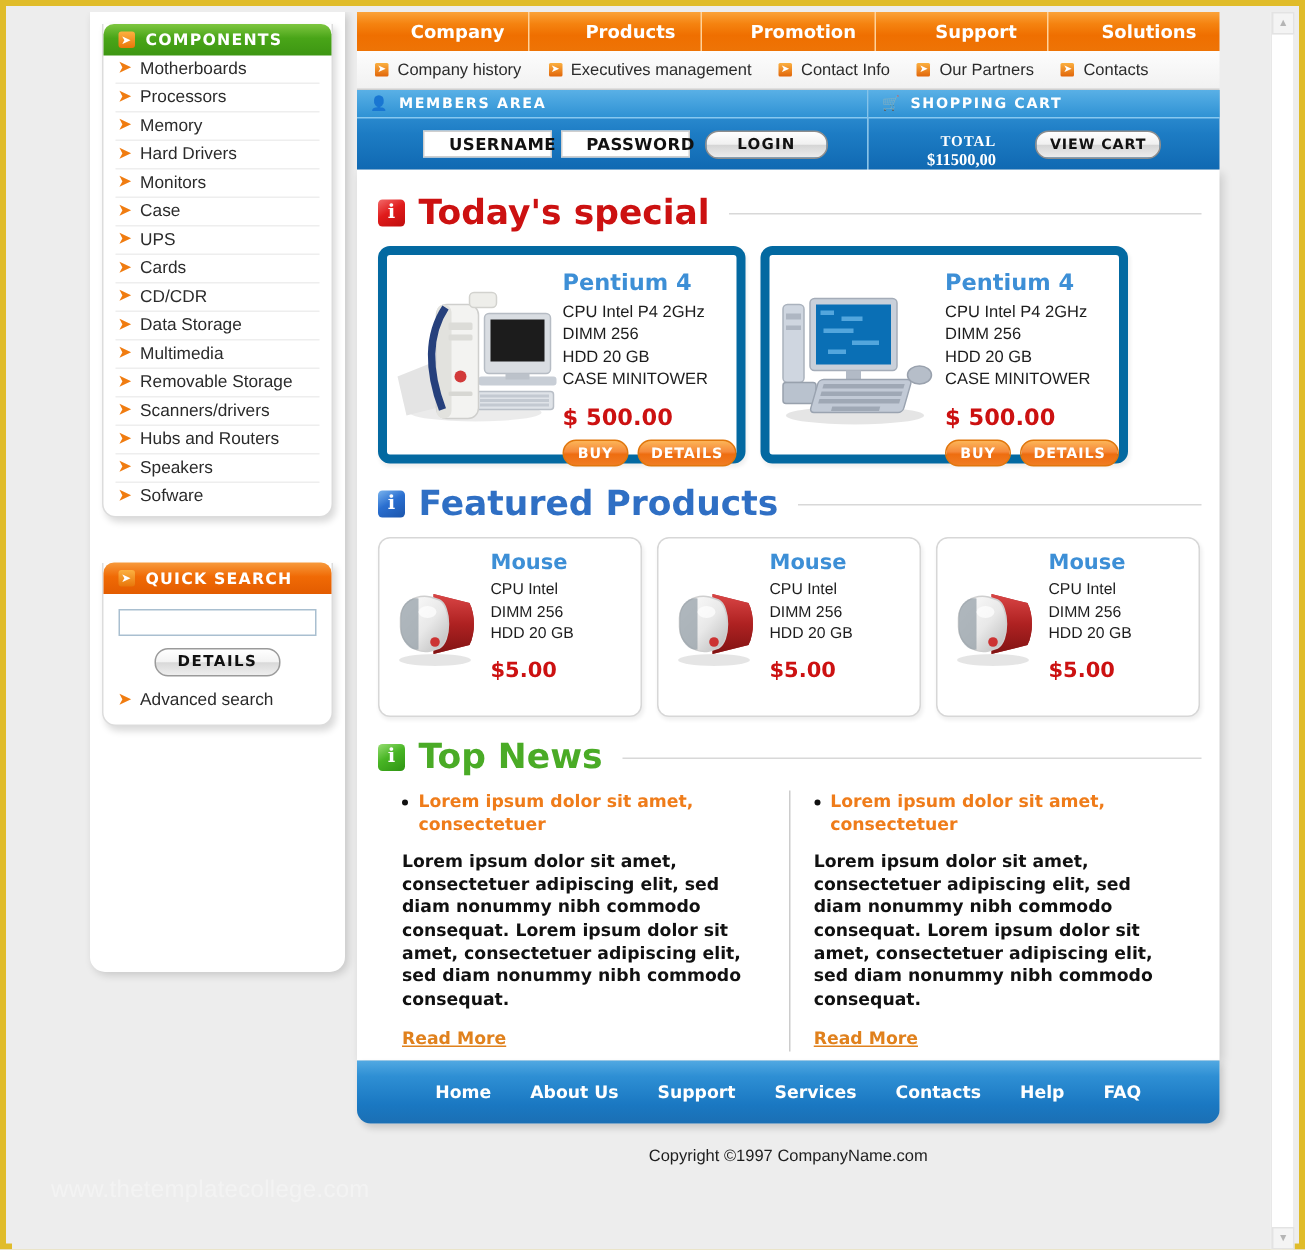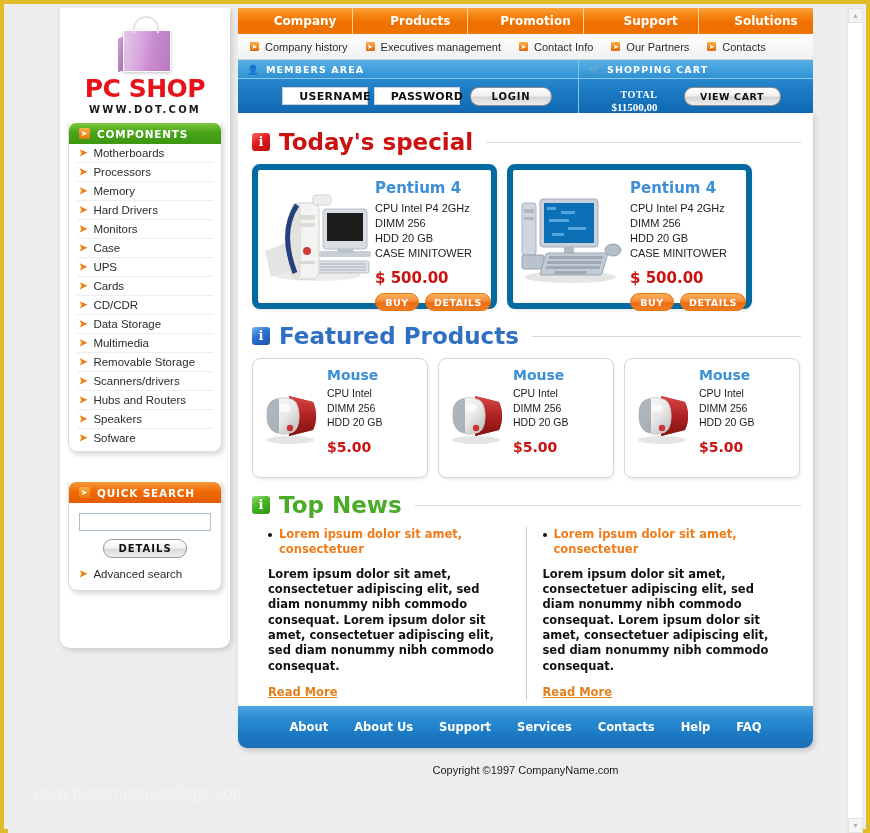--- a/index.html
+++ b/index.html
@@ -317,15 +317,6 @@
 
     <div id="sidebar-panel">
 
-      <div id="logo-block">
-        <div class="bag">
-          <div class="side"></div>
-          <div class="body"></div>
-          <div class="handle"></div>
-        </div>
-        <div id="logo-title">PC SHOP</div>
-        <div id="logo-url">WWW.DOT.COM</div>
-      </div>
 
       <div class="panel-box" id="components-box" style="margin-top:8px;">
         <div class="box-head green">

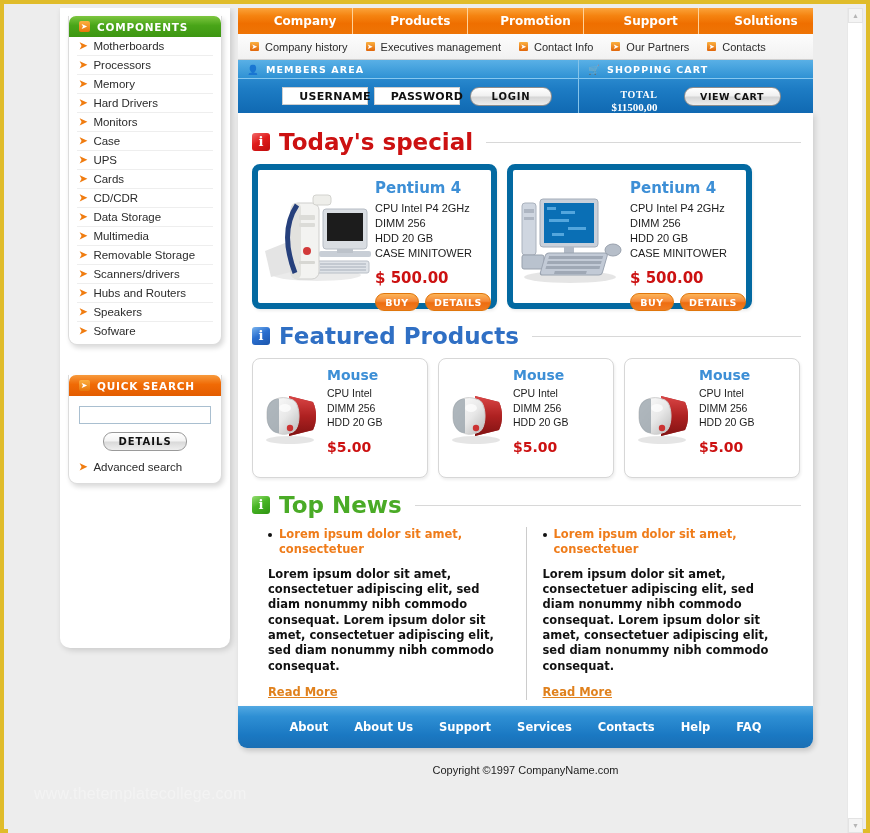--- a/index.html
+++ b/index.html
@@ -208,7 +208,7 @@
   #total-label{ font-size:10px;font-weight:bold;letter-spacing:.6px; }
   #total-value{ font-size:11px;font-weight:bold; }
   #viewcart-btn{
-    width:97px;height:19px;border-radius:9px;border:1px solid #8d8d8d;
+    width:84px;height:19px;border-radius:9px;border:1px solid #8d8d8d;
     background:linear-gradient(180deg,#ffffff 0%,#f0f0f0 48%,#d5d5d5 52%,#ededed 100%);
     font-size:9.5px;font-weight:bold;letter-spacing:.6px;color:#111;
     font-family:"DejaVu Sans",sans-serif;cursor:pointer;

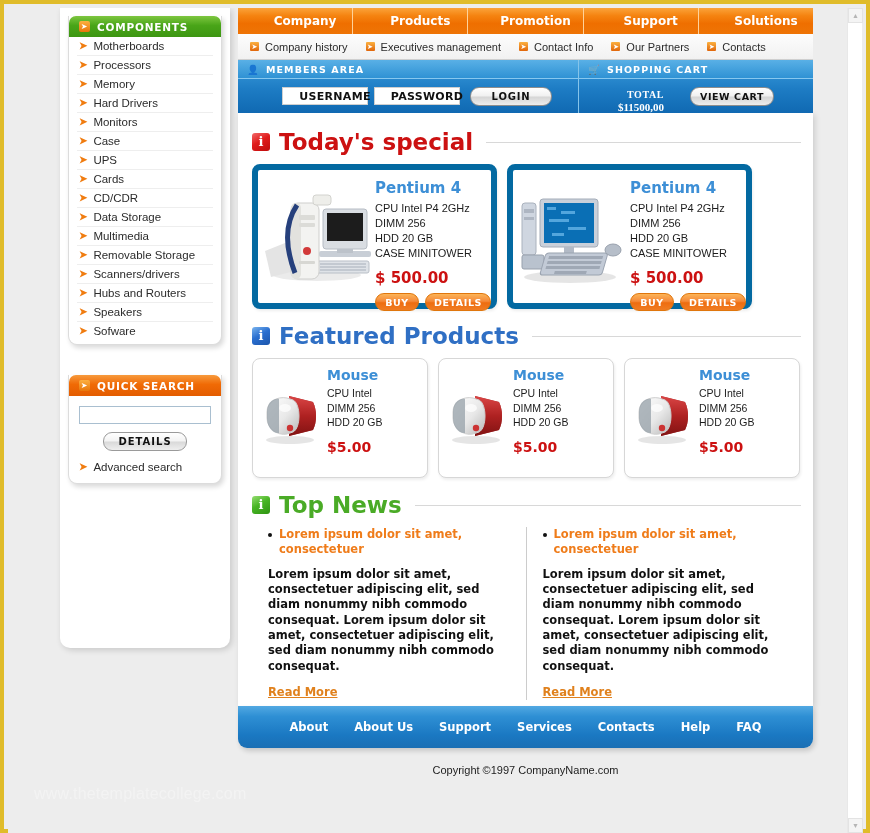--- a/index.html
+++ b/index.html
@@ -693,7 +693,7 @@
       </div>
 
       <div id="footer-bar">
-          <div class="fl">About</div>
+          <div class="fl">Home</div>
           <div class="fl">About Us</div>
           <div class="fl">Support</div>
           <div class="fl">Services</div>

